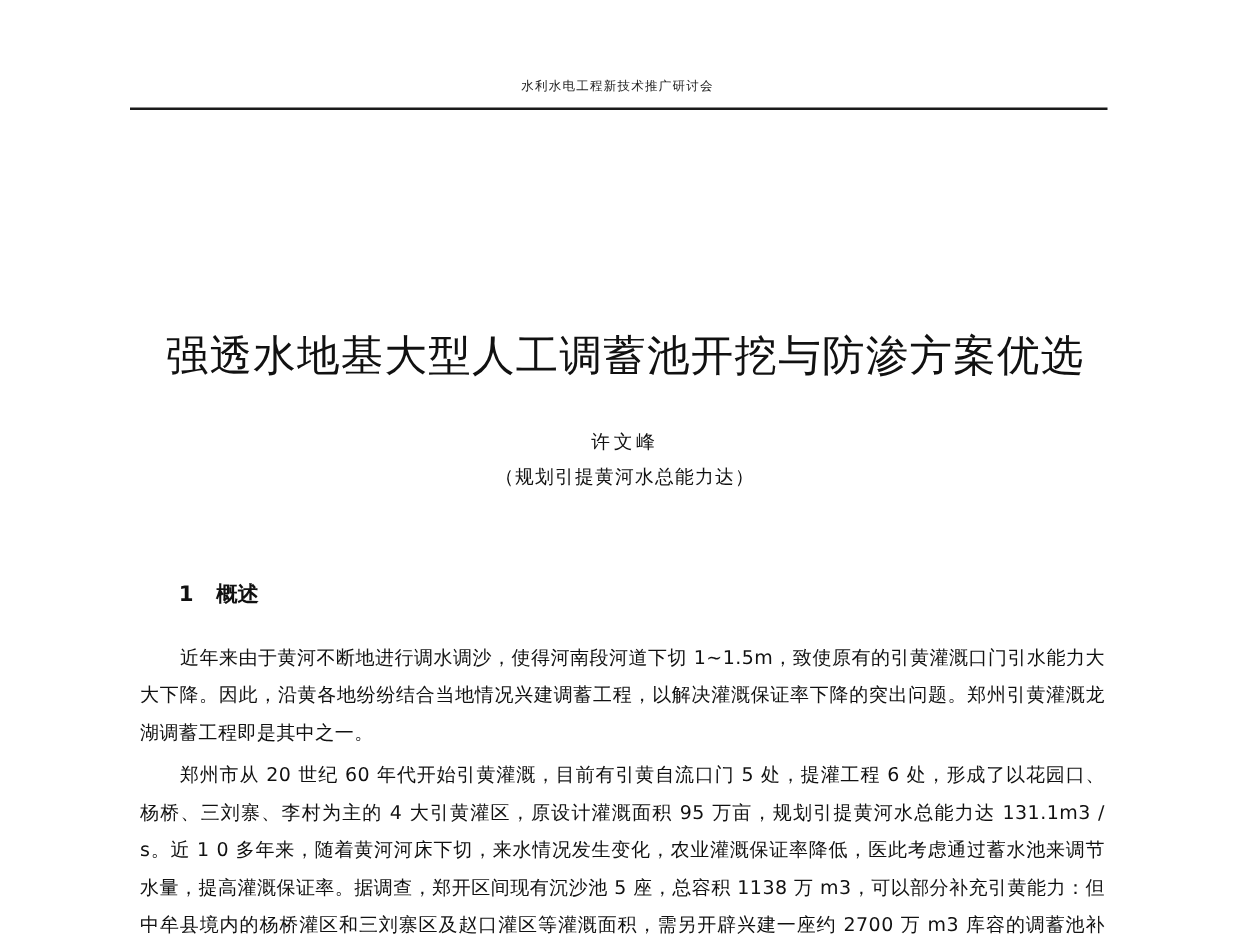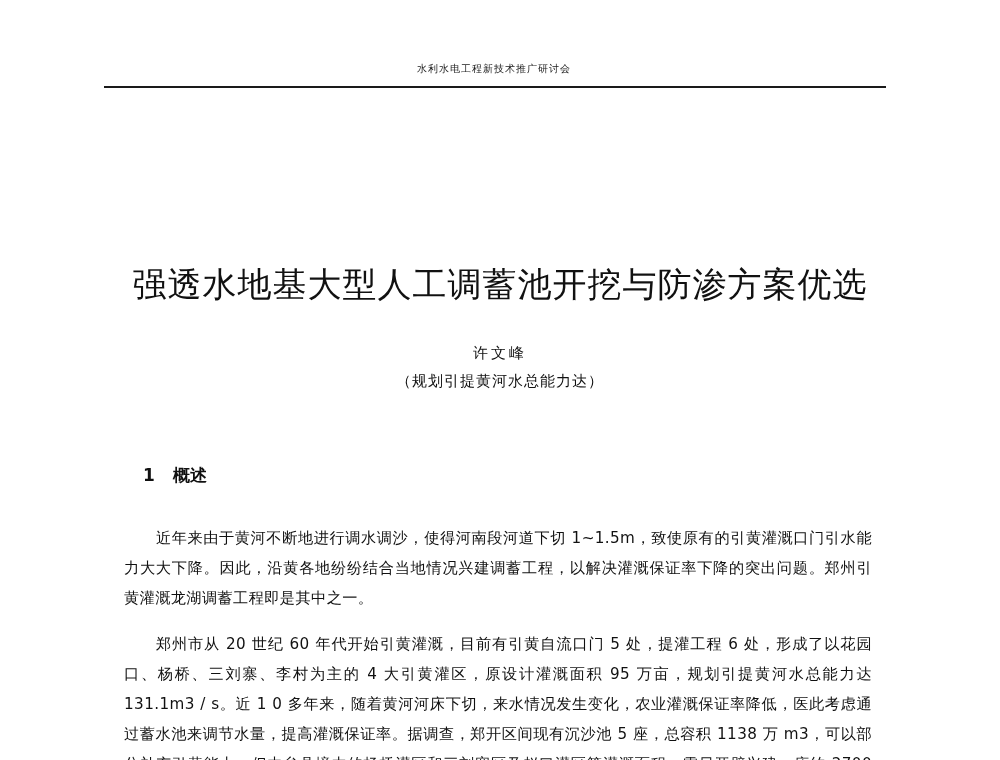--- a/index.html
+++ b/index.html
@@ -91,7 +91,7 @@
       letter-spacing: 0.4px;
     }
     .body-text p {
-      margin: 16px;
+      margin: 4px;
       text-indent: 2.1em;
     }
   </style>

